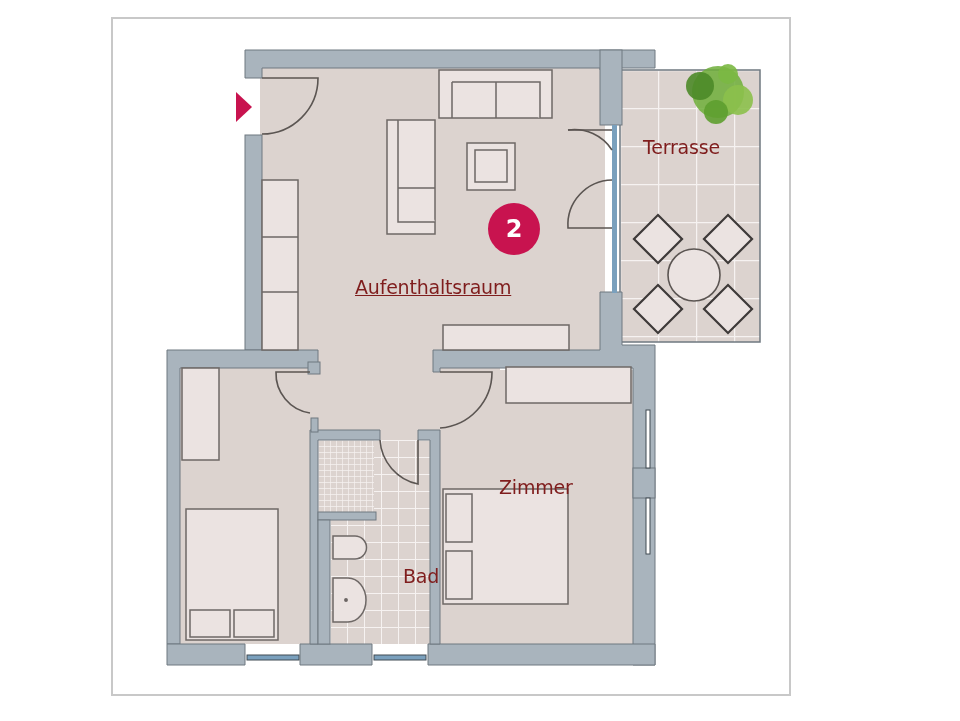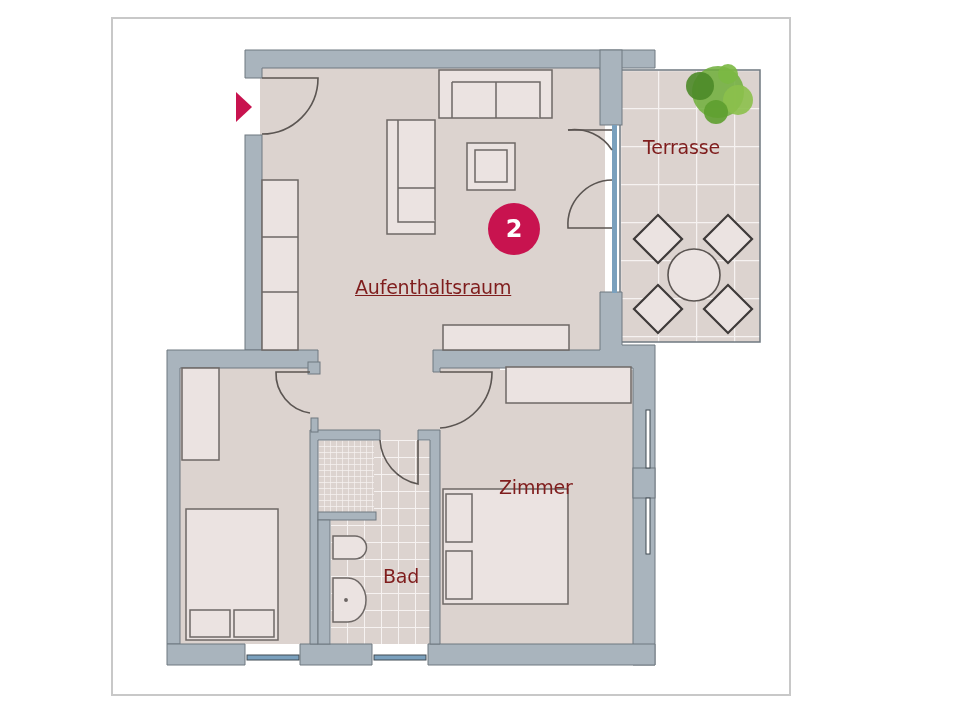--- a/index.html
+++ b/index.html
@@ -141,7 +141,7 @@
 <div class="room-label" style="left:355px; top:276px;text-decoration:underline;">Aufenthaltsraum</div>
 <div class="room-label" style="left:643px; top:136px;">Terrasse</div>
 <div class="room-label" style="left:499px; top:448px;margin-top:28px;">Zimmer</div>
-<div class="room-label" style="left:383px; top:565px;">Bad</div>
+<div class="room-label" style="left:403px; top:565px;">Bad</div>
 <div class="badge">2</div>
 
 </body></html>

